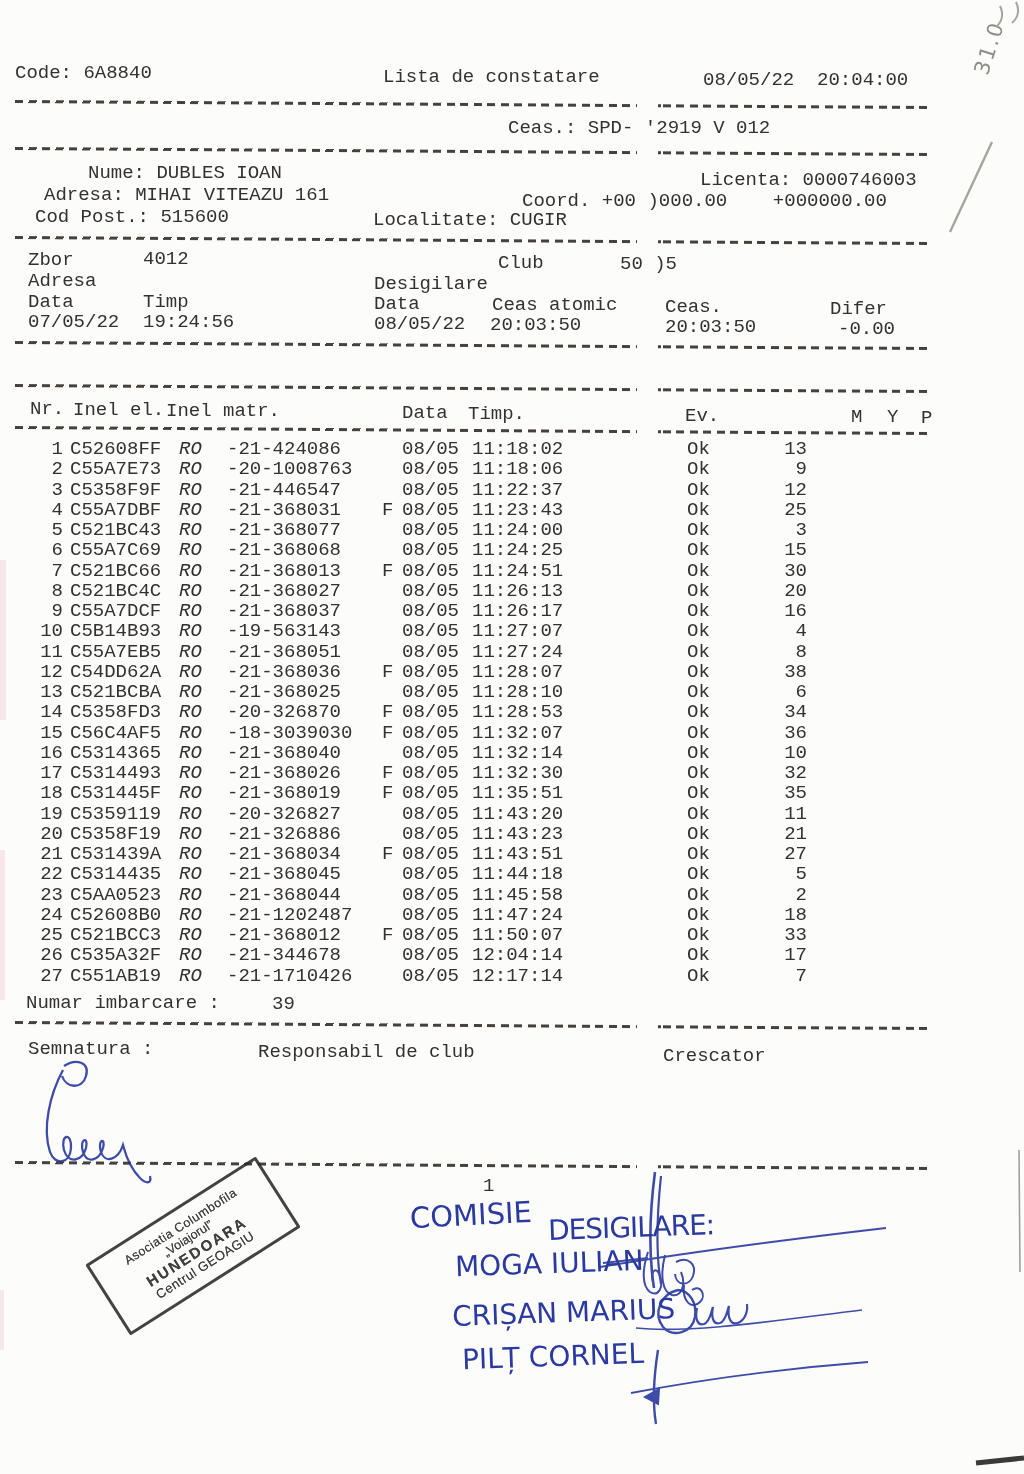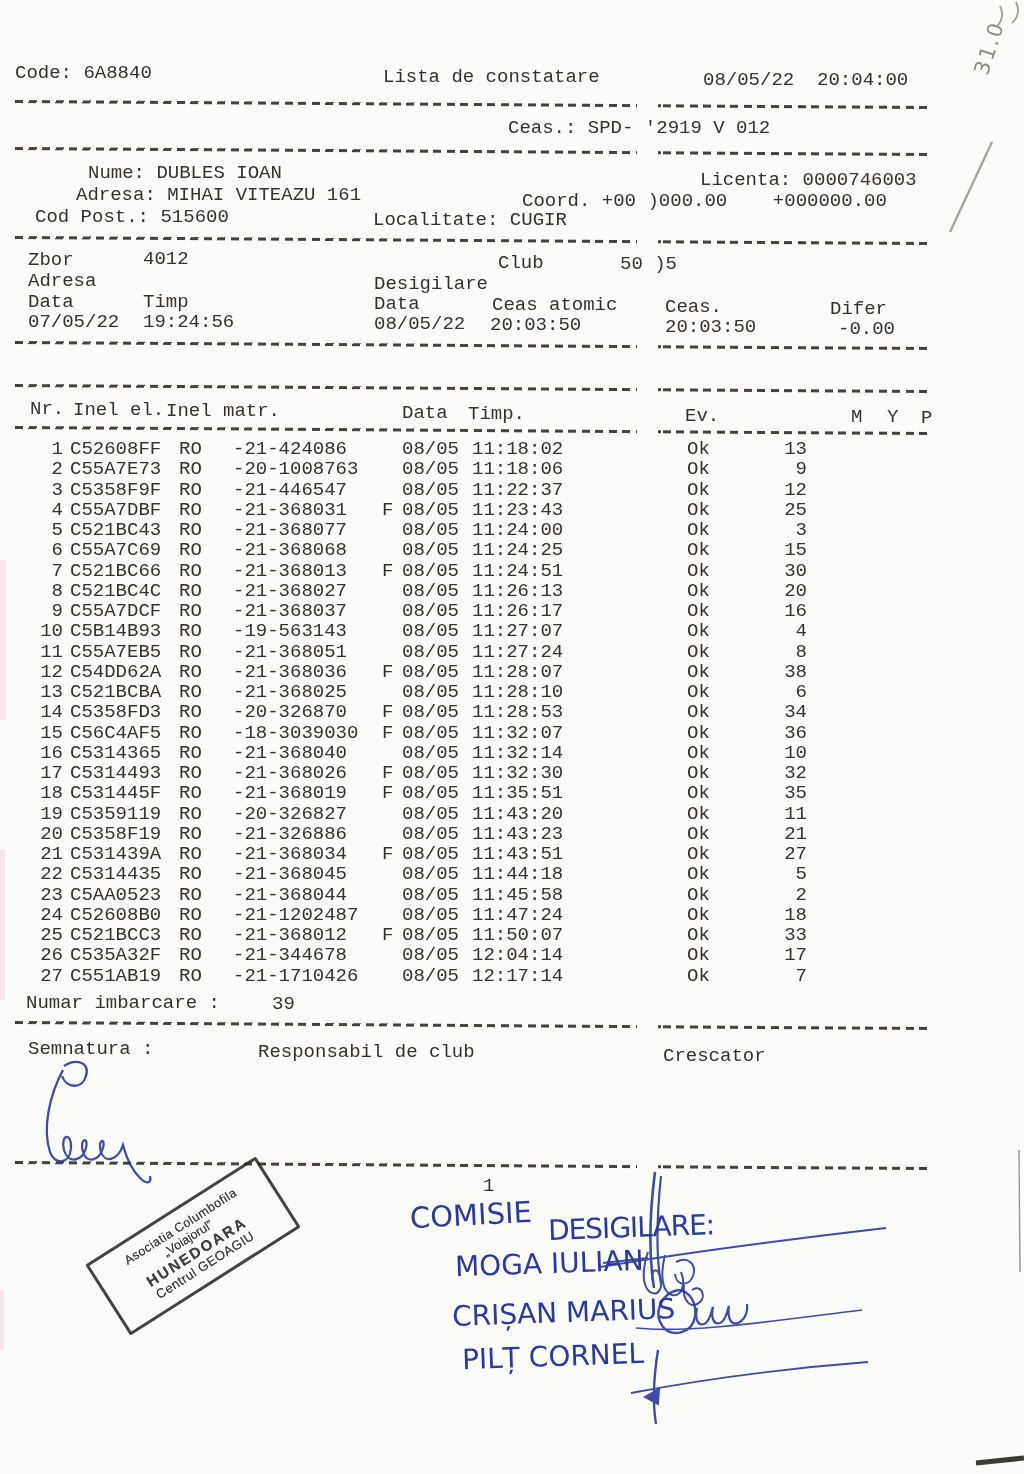--- a/index.html
+++ b/index.html
@@ -56,7 +56,7 @@
 
   <div class="t" style="left:88px;top:162px">Nume: DUBLES IOAN</div>
   <div class="t" style="left:700px;top:169px">Licenta: 0000746003</div>
-  <div class="t" style="left:76px;top:184px">Adresa: MIHAI VITEAZU 161</div>
+  <div class="t" style="left:44px;top:184px">Adresa: MIHAI VITEAZU 161</div>
   <div class="t" style="left:522px;top:190px">Coord. +00 )000.00    +000000.00</div>
   <div class="t" style="left:35px;top:206px">Cod Post.: 515600</div>
   <div class="t" style="left:373px;top:209px">Localitate: CUGIR</div>

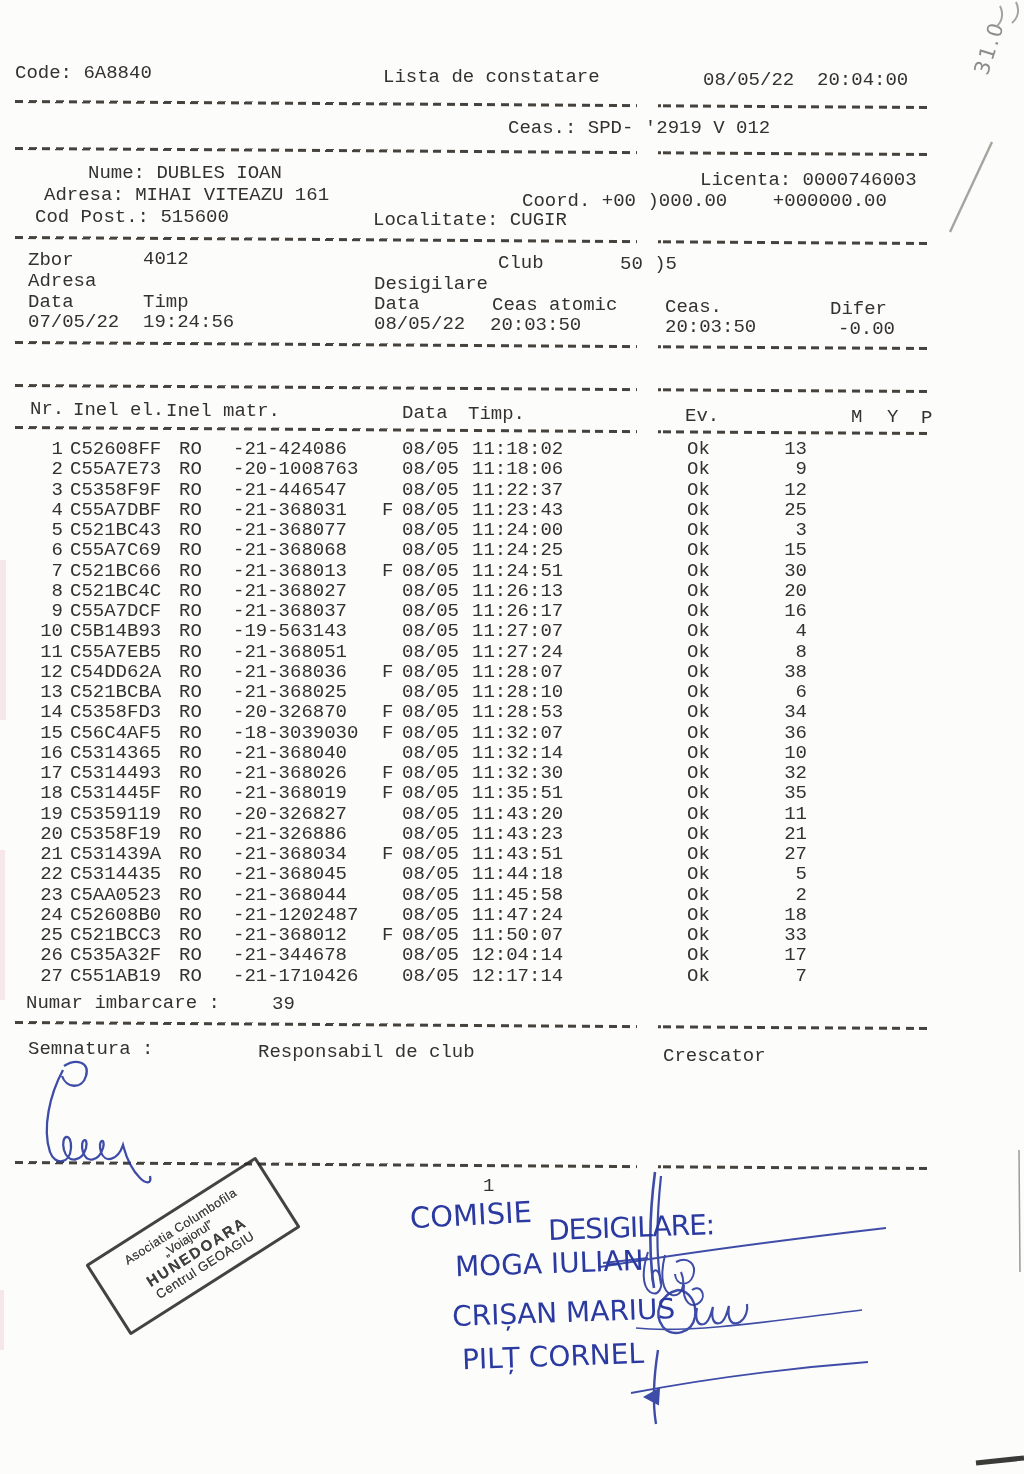--- a/index.html
+++ b/index.html
@@ -17,7 +17,7 @@
   .row span{position:absolute;top:0;white-space:pre;font-size:19px;}
   .c-nr{left:0;width:38px;text-align:right;}
   .c-el{left:45px;}
-  .c-ro{left:154px;}
+  .c-ro{left:154px;font-style:italic;}
   .c-matr{left:208px;}
   .c-f{left:357px;top:1px;}
   .c-data{left:377px;top:2px;}

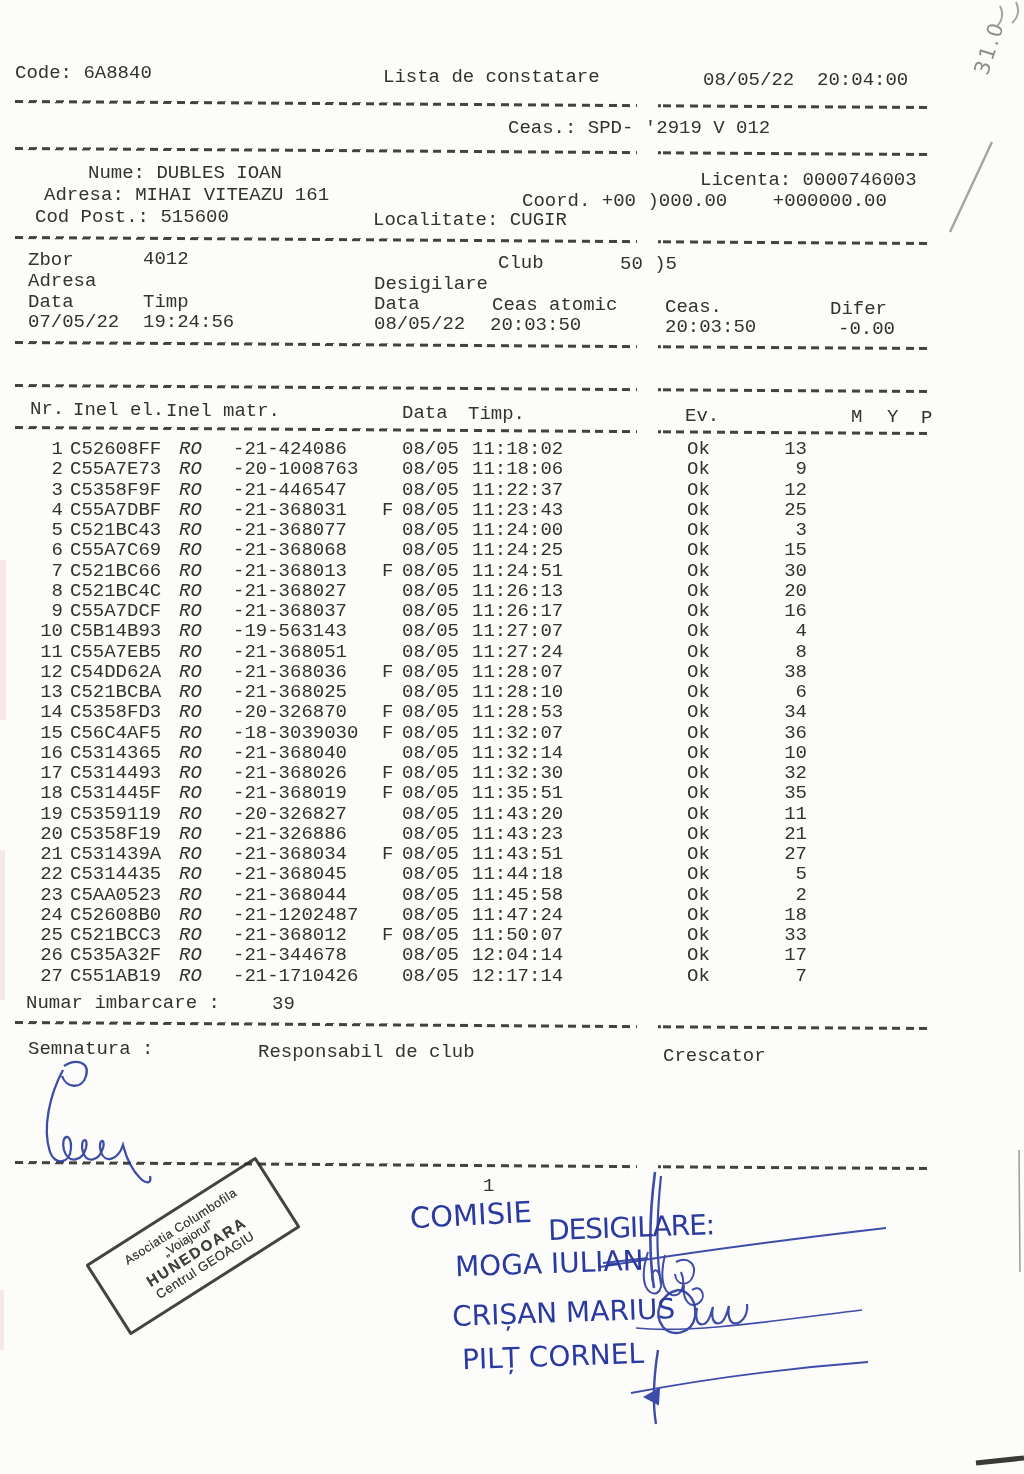--- a/index.html
+++ b/index.html
@@ -18,7 +18,7 @@
   .c-nr{left:0;width:38px;text-align:right;}
   .c-el{left:45px;}
   .c-ro{left:154px;font-style:italic;}
-  .c-matr{left:208px;}
+  .c-matr{left:202px;}
   .c-f{left:357px;top:1px;}
   .c-data{left:377px;top:2px;}
   .c-timp{left:447px;top:2px;}

